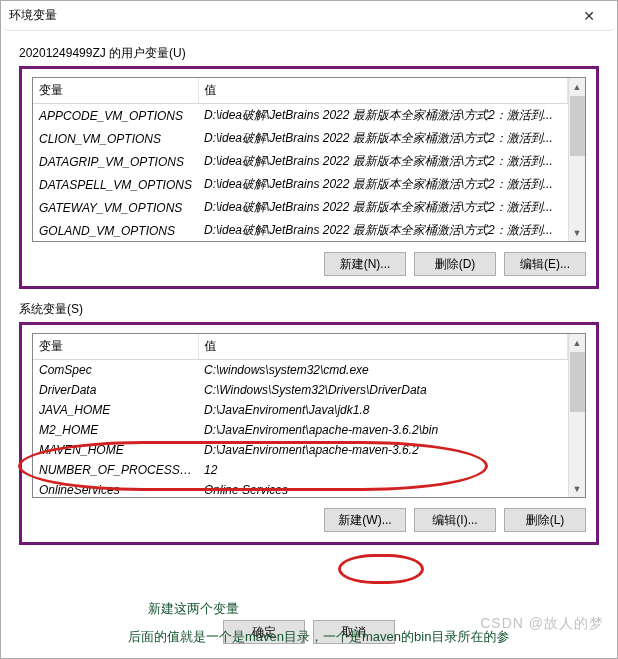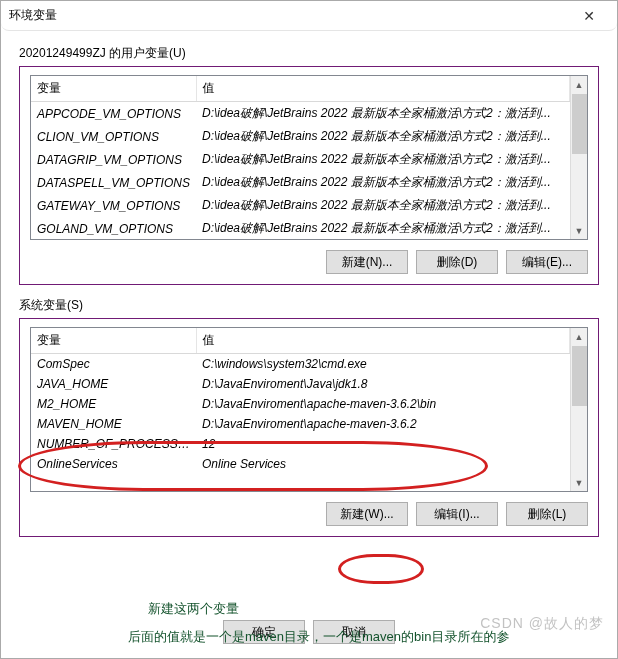--- a/index.html
+++ b/index.html
@@ -45,7 +45,7 @@
     }
     .group-label { font-size: 12px; margin-bottom: 4px; }
     .groupbox {
-      border: 1px solid #701a75;
+      border: 3px solid #701a75;
       padding: 8px 10px 10px 10px;
       background: #fff;
     }

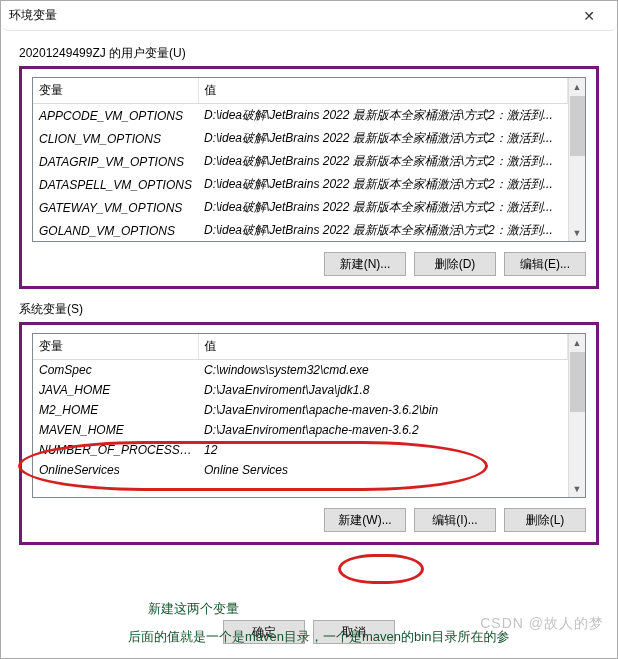--- a/index.html
+++ b/index.html
@@ -238,6 +238,10 @@
                     <td>C:\windows\system32\cmd.exe</td>
                   </tr>
                   <tr>
+                    <td class="col-name">DriverData</td>
+                    <td>C:\Windows\System32\Drivers\DriverData</td>
+                  </tr>
+                  <tr>
                     <td class="col-name">JAVA_HOME</td>
                     <td>D:\JavaEnviroment\Java\jdk1.8</td>
                   </tr>

